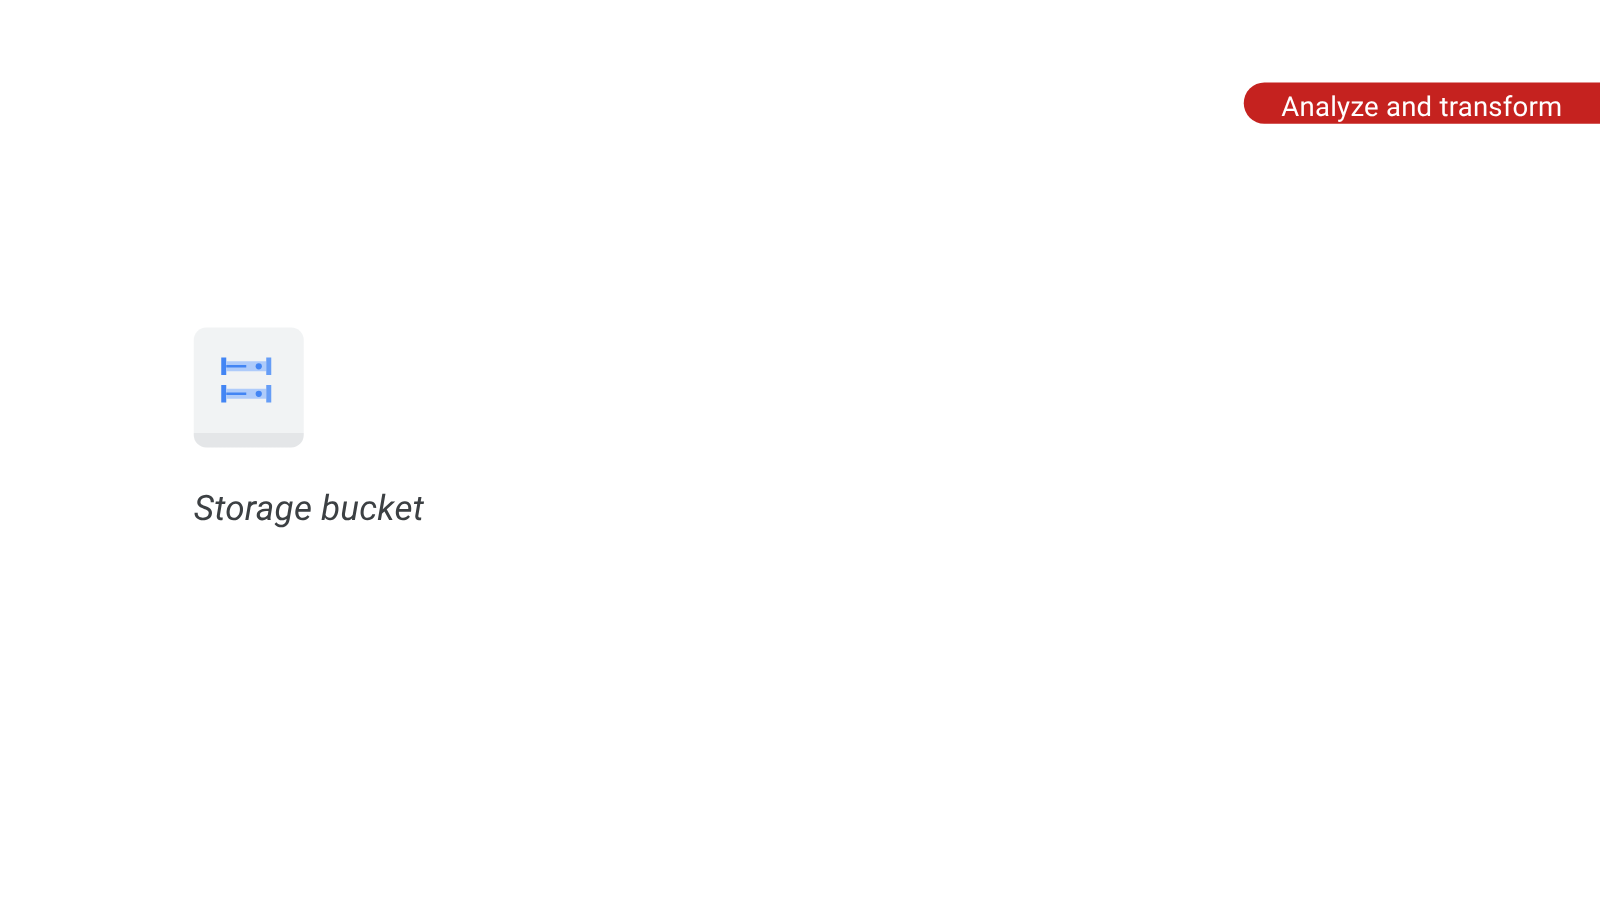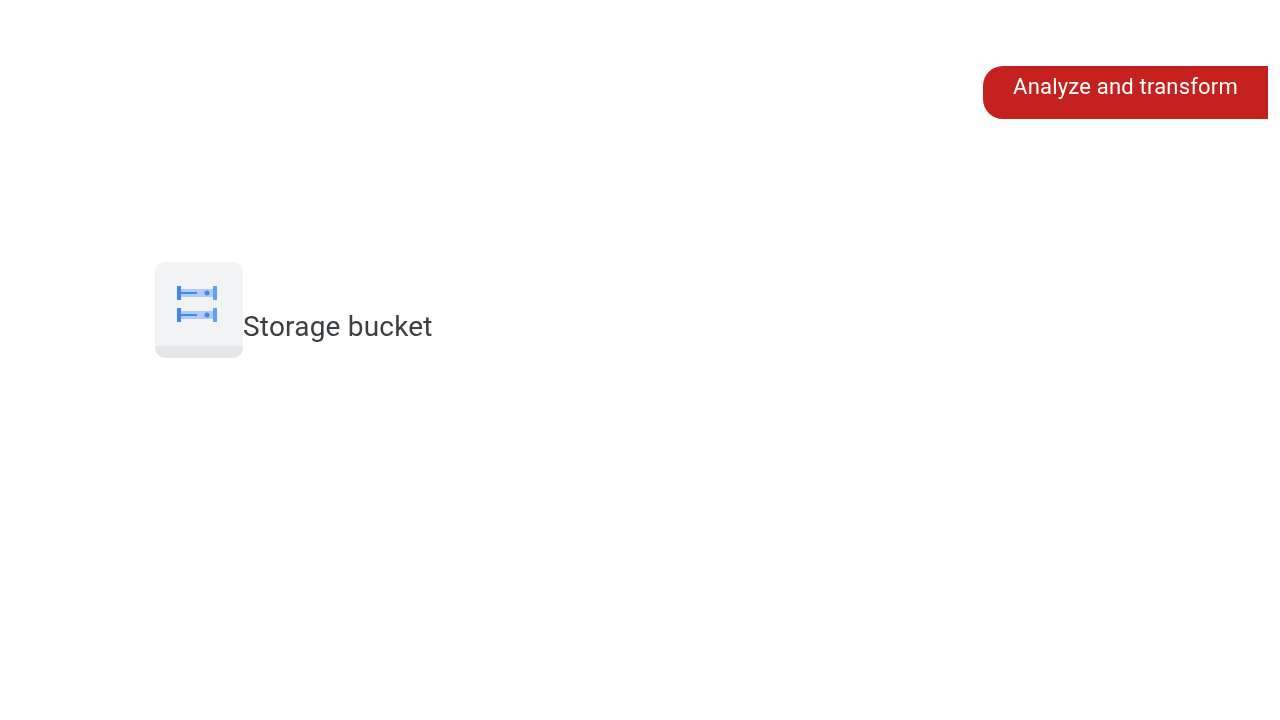--- a/index.html
+++ b/index.html
@@ -20,12 +20,12 @@
     .badge {
       position: absolute;
       top: 66px;
-      right: 12px;
+      right: 0;
       background: #c5221f;
       color: #ffffff;
       font-size: 22px;
       font-weight: 400;
-      padding: 8px 30px 20px 30px;
+      padding: 8px 30px 0 30px;
       border-radius: 20px 0 0 20px;
       letter-spacing: 0.2px;
     }

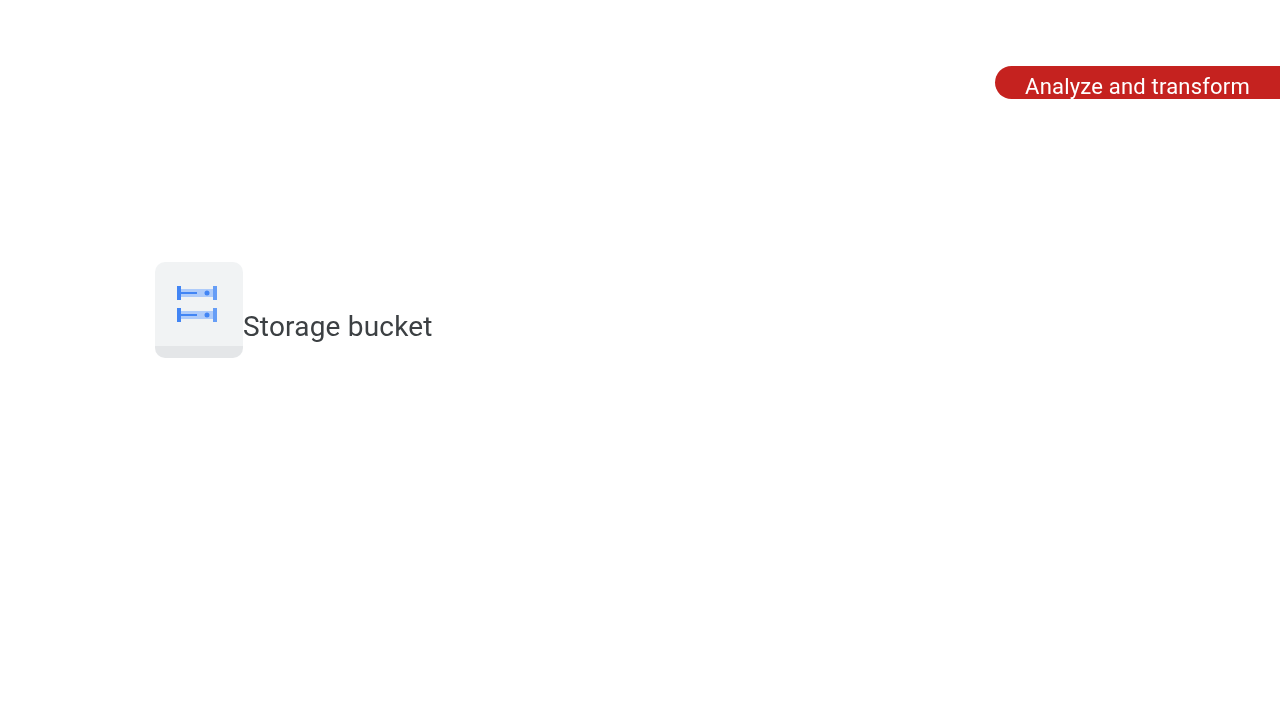--- a/index.html
+++ b/index.html
@@ -35,8 +35,8 @@
       left: 155px;
       top: 262px;
       display: flex;
-      flex-direction: row;
-      align-items: center;
+      flex-direction: column;
+      font-style: italic;
     }
     
     .icon-tile {

